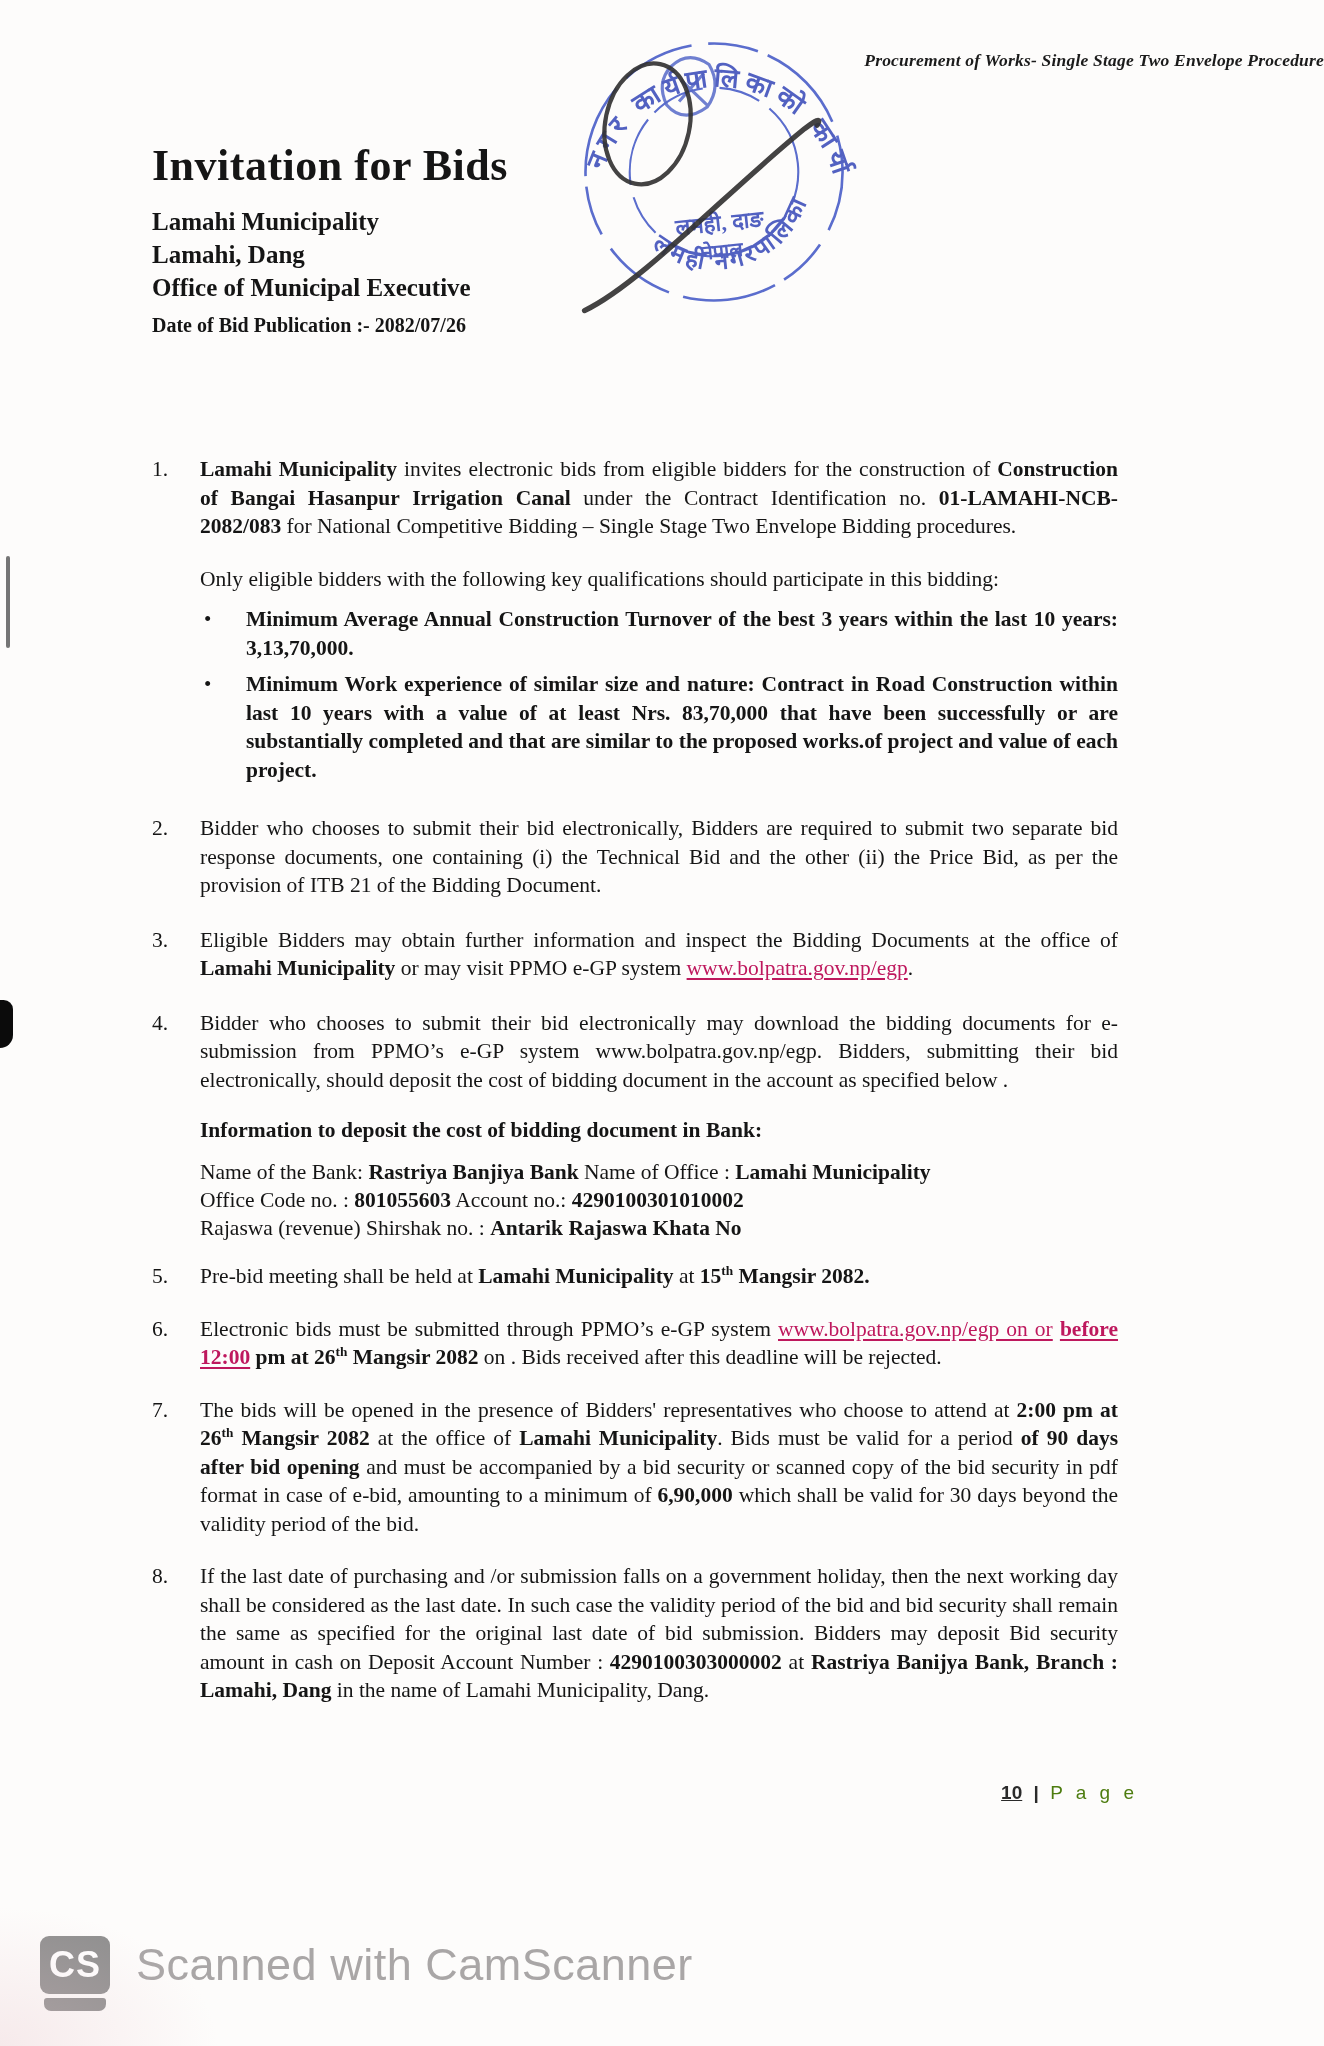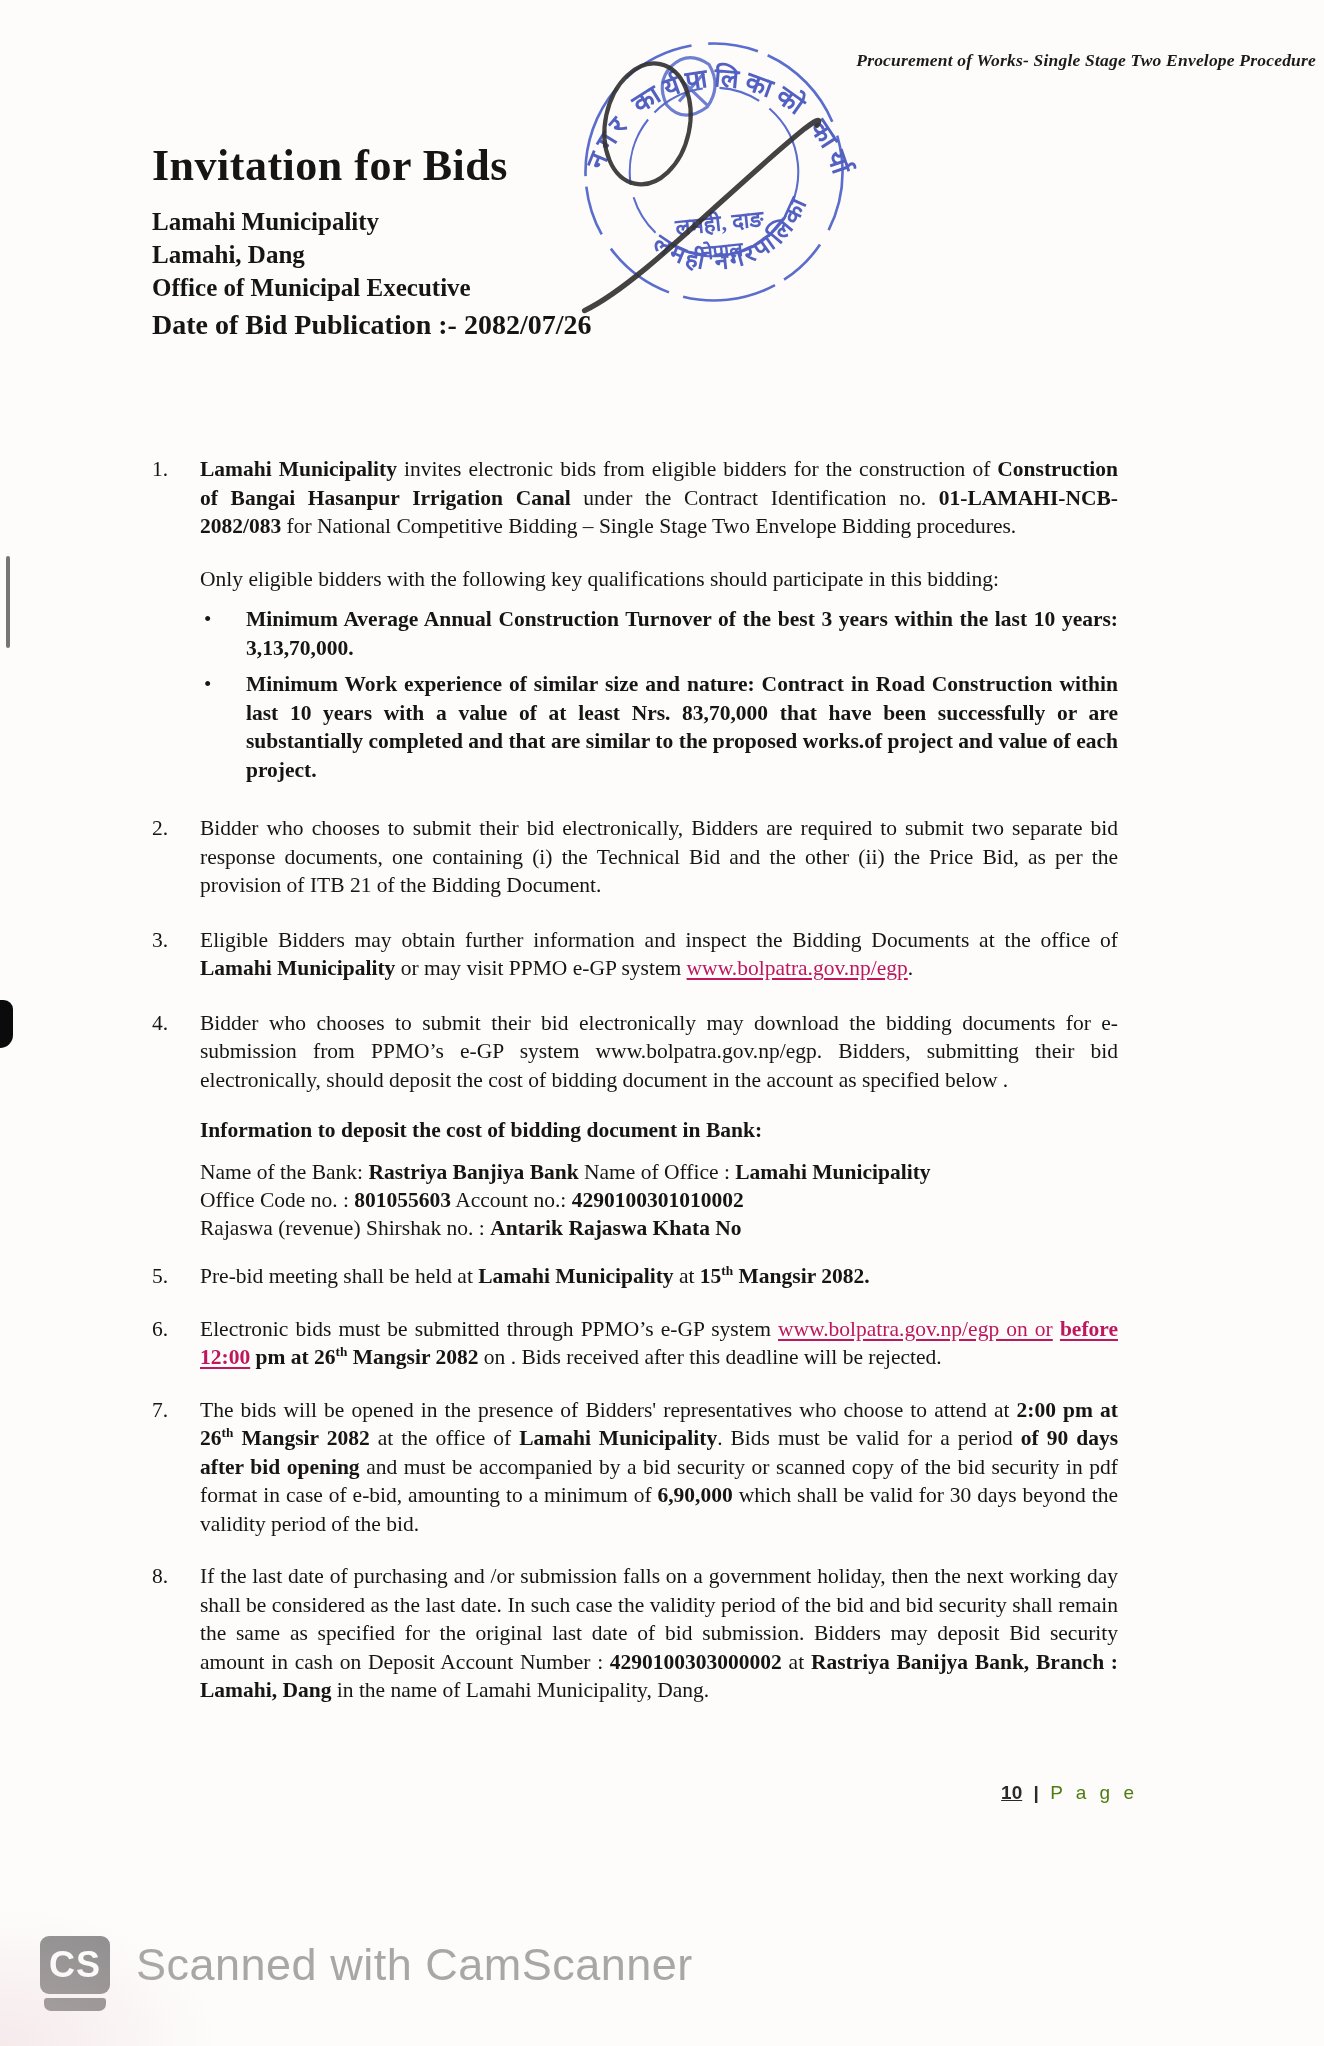--- a/index.html
+++ b/index.html
@@ -6,7 +6,7 @@
   .page{position:relative;width:1324px;height:2046px;background:#fdfcfb;overflow:hidden;
         font-family:"Liberation Serif",serif;color:#151515;}
   
-  .proc-label{position:absolute;top:50px;right:8px;font-style:italic;font-weight:700;
+  .proc-label{position:absolute;top:50px;right:0;font-style:italic;font-weight:700;
               font-size:17.5px;color:#1b1b1b;letter-spacing:.2px;}
   .header{position:absolute;top:140px;left:152px;width:966px;text-align:left;}
   .title{font-size:44px;font-weight:700;letter-spacing:.5px;margin:0 0 14px 0;}

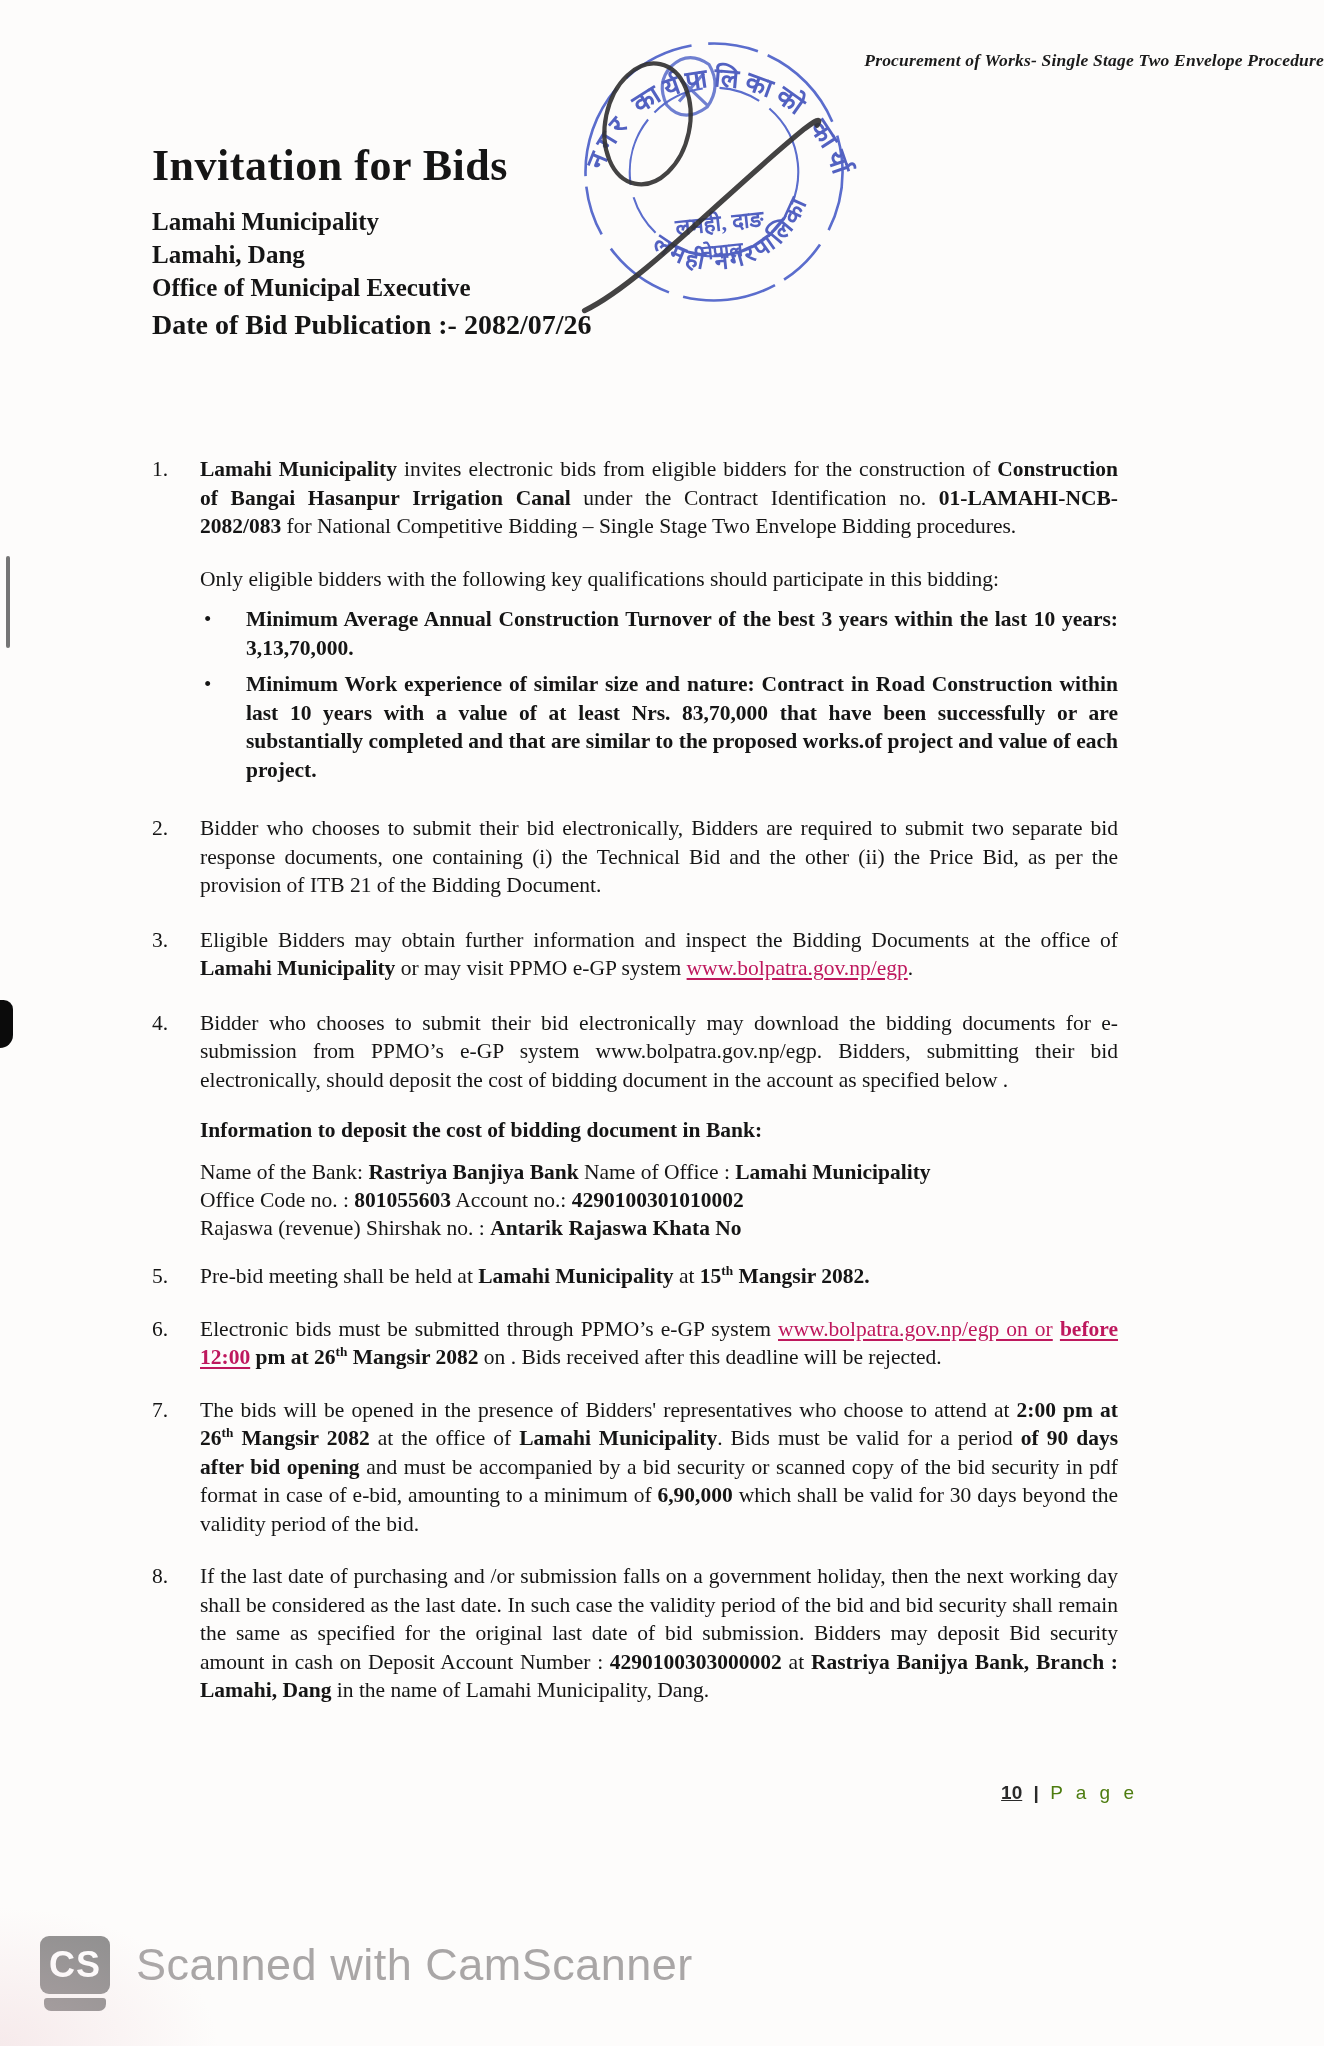--- a/index.html
+++ b/index.html
@@ -11,7 +11,7 @@
   .header{position:absolute;top:140px;left:152px;width:966px;text-align:left;}
   .title{font-size:44px;font-weight:700;letter-spacing:.5px;margin:0 0 14px 0;}
   .hline{font-size:25px;font-weight:700;line-height:33px;}
-  .hdate{font-size:28px;font-weight:700;line-height:34px;margin-top:4px;}
+  .hdate{font-size:20px;font-weight:700;line-height:34px;margin-top:4px;}
   
   .seal{position:absolute;left:556px;top:14px;width:316px;height:316px;opacity:.85;
         transform:rotate(-6deg);pointer-events:none;}

